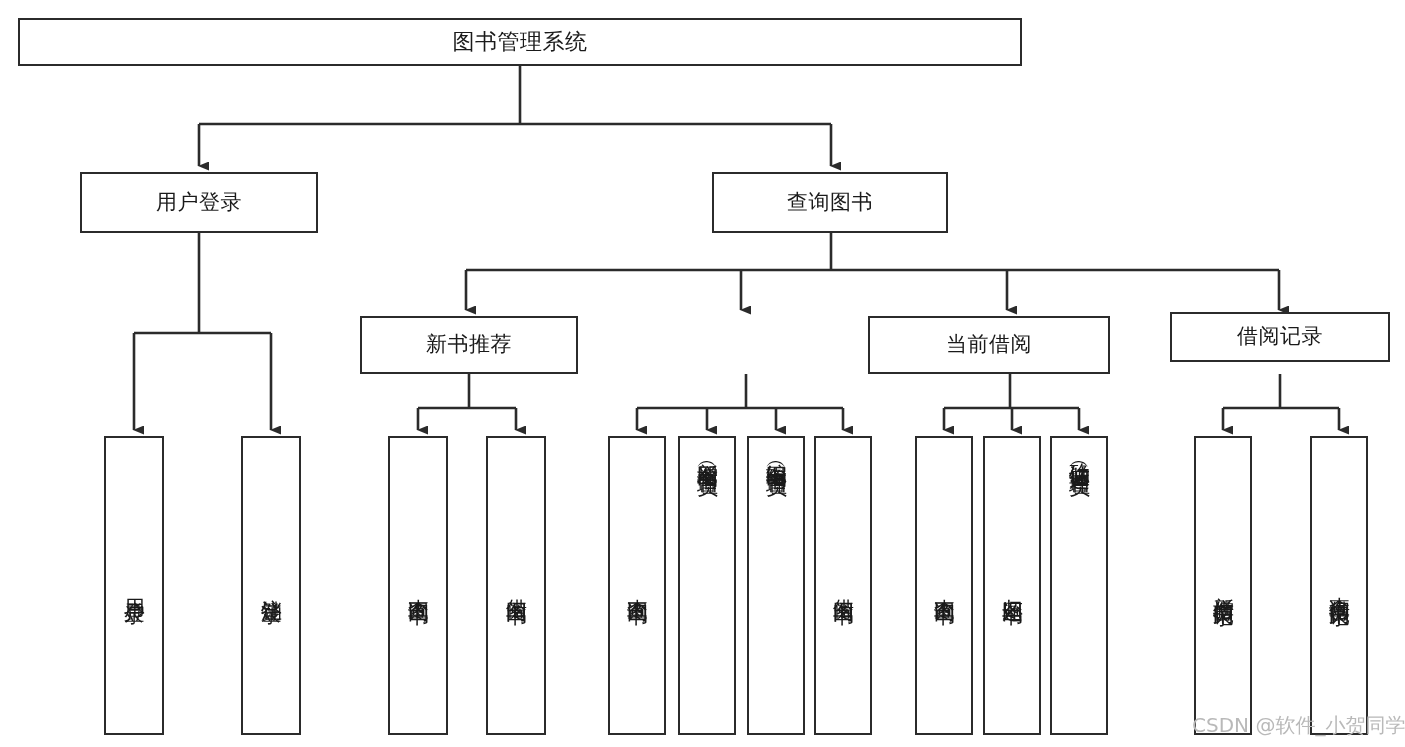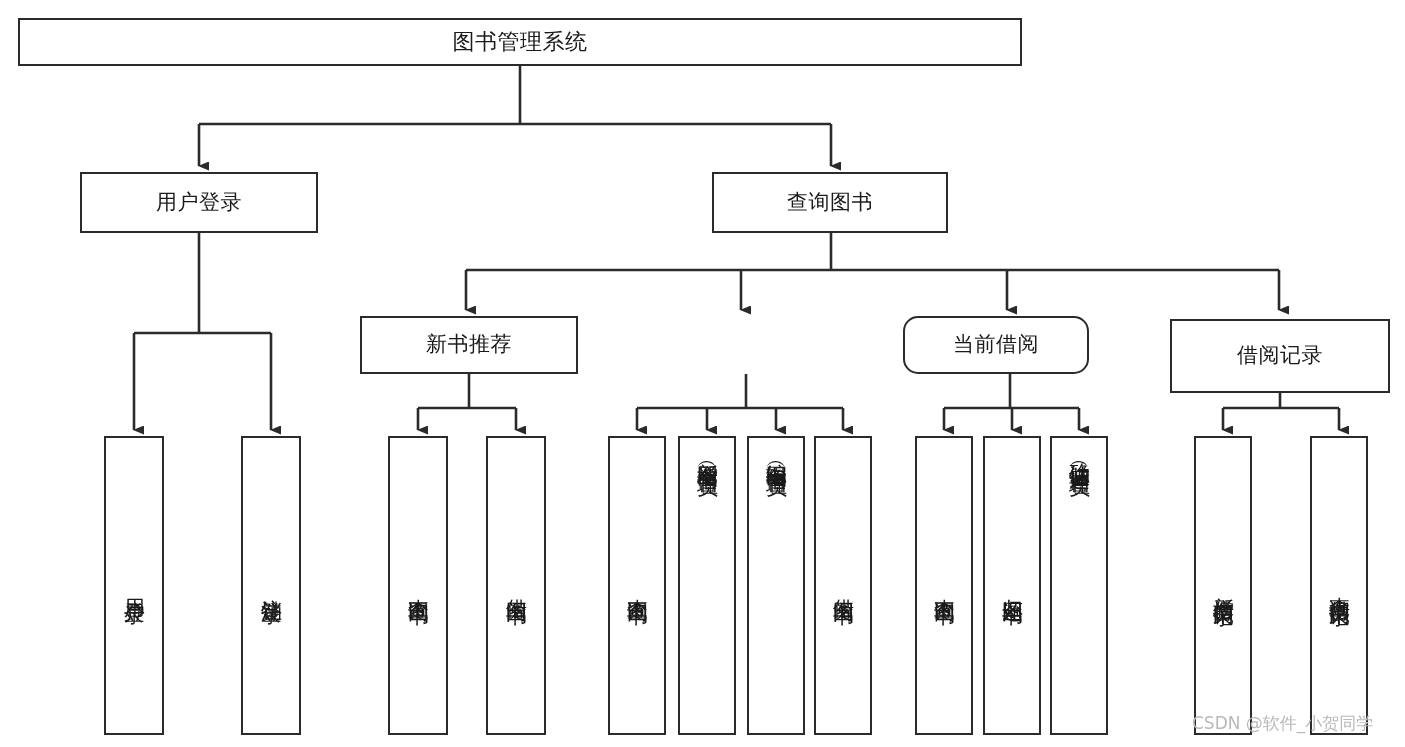--- a/index.html
+++ b/index.html
@@ -162,7 +162,7 @@
   <div class="node horiz" style="left:360px; top:316px; width:218px; height:58px;">
     <span class="label">新书推荐</span>
   </div>
-  <div class="node horiz" style="left:903px; top:316px; width:186px; height:58px;border-radius:15px;">
+  <div class="node horiz" style="left:868px; top:316px; width:242px; height:58px;">
     <span class="label">当前借阅</span>
   </div>
   <div class="node horiz" style="left:1170px; top:319px; width:220px; height:74px;">

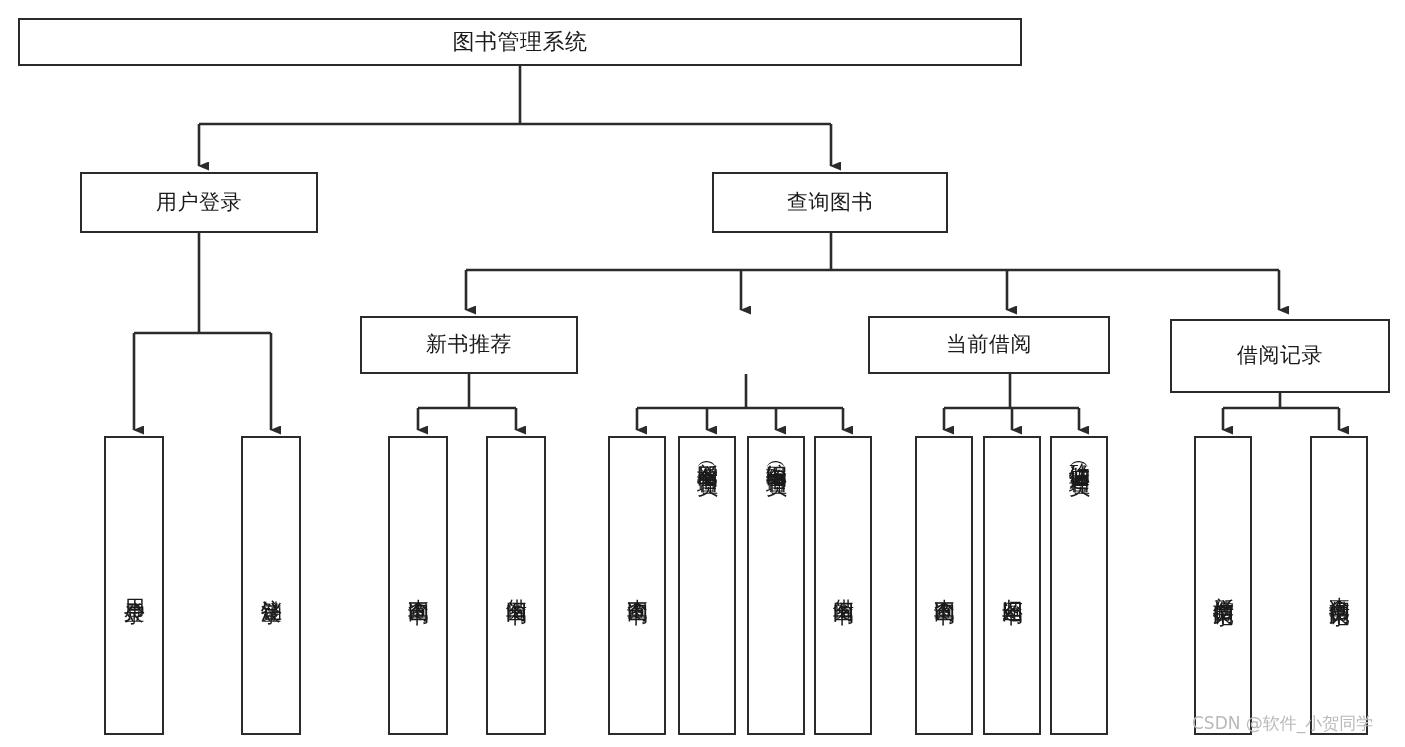--- a/index.html
+++ b/index.html
@@ -165,7 +165,7 @@
   <div class="node horiz" style="left:868px; top:316px; width:242px; height:58px;">
     <span class="label">当前借阅</span>
   </div>
-  <div class="node horiz" style="left:1170px; top:319px; width:220px; height:74px;">
+  <div class="node horiz" style="left:1170px; top:312px; width:220px; height:50px;">
     <span class="label">借阅记录</span>
   </div>
 

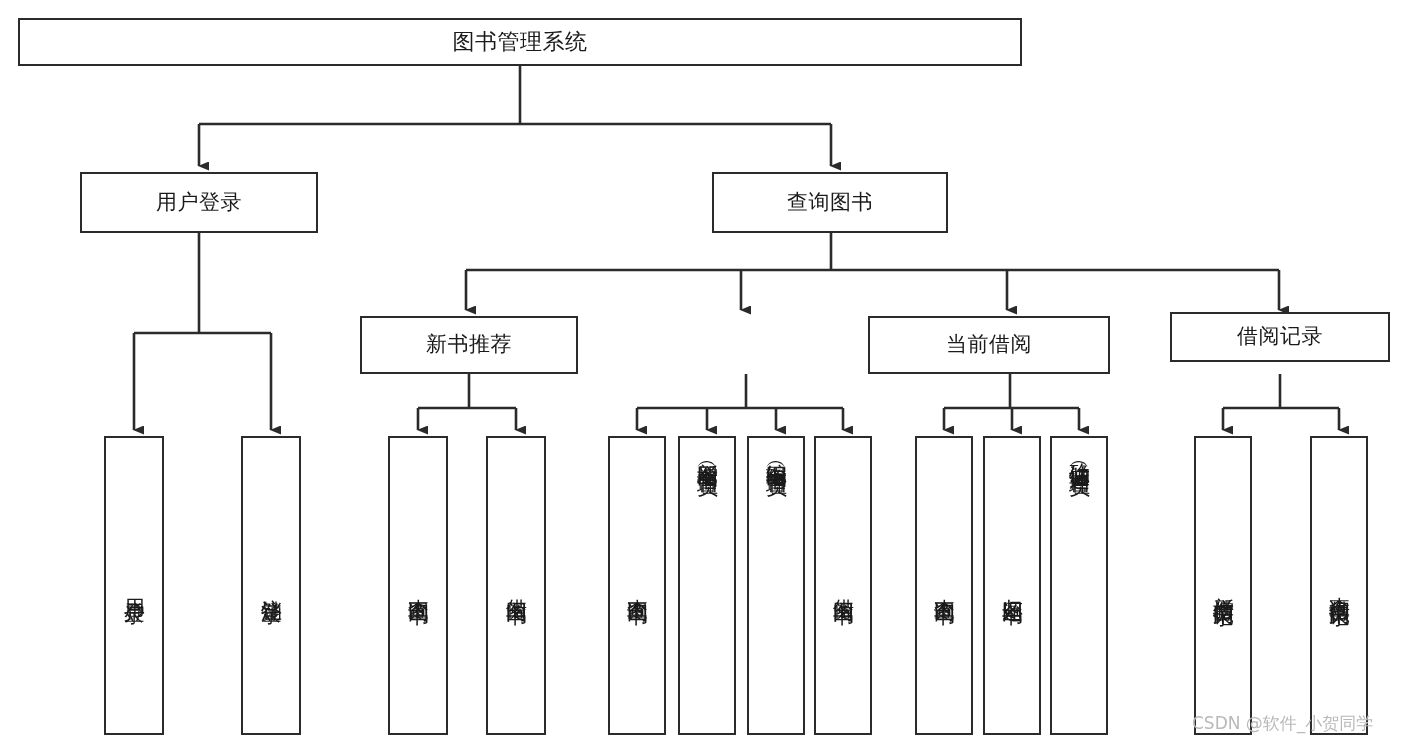--- a/index.html
+++ b/index.html
@@ -71,7 +71,7 @@
     position: absolute;
     left: 1192px;
     top: 712px;
-    font-size: 17px;
+    font-size: 20px;
     color: #b9b9b9;
     white-space: nowrap;
     font-family: "DejaVu Sans", "Liberation Sans", sans-serif;

